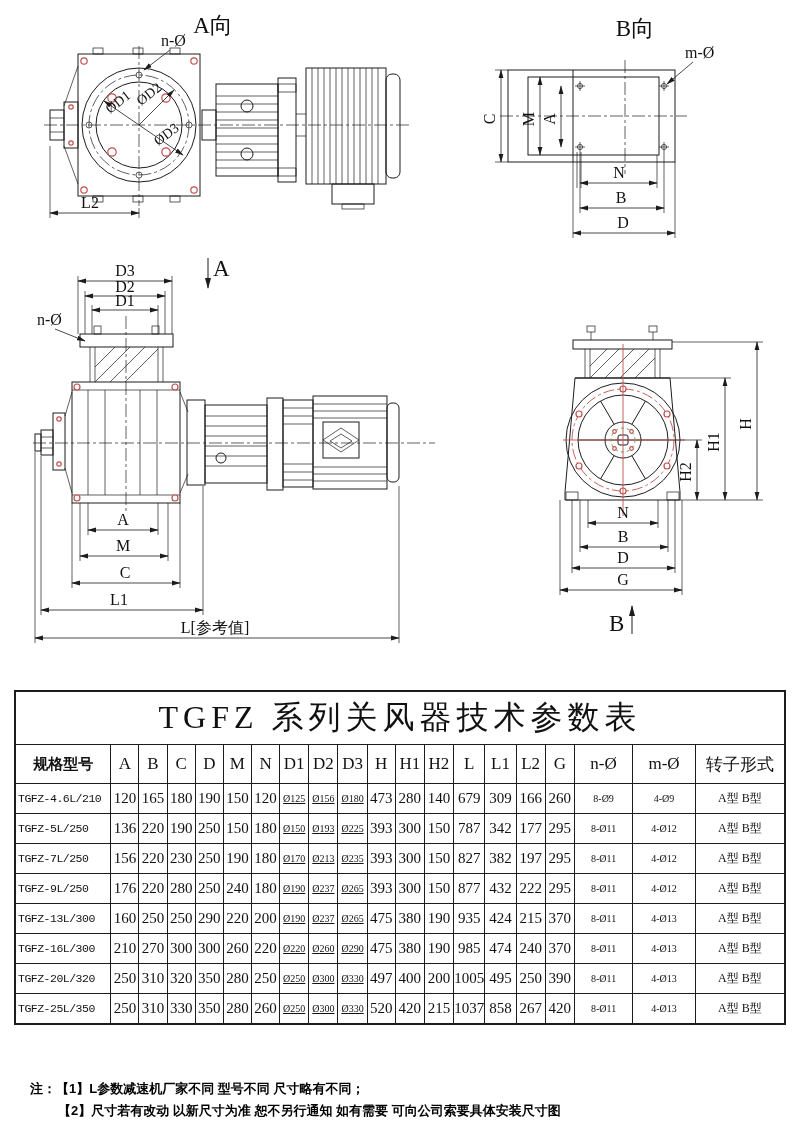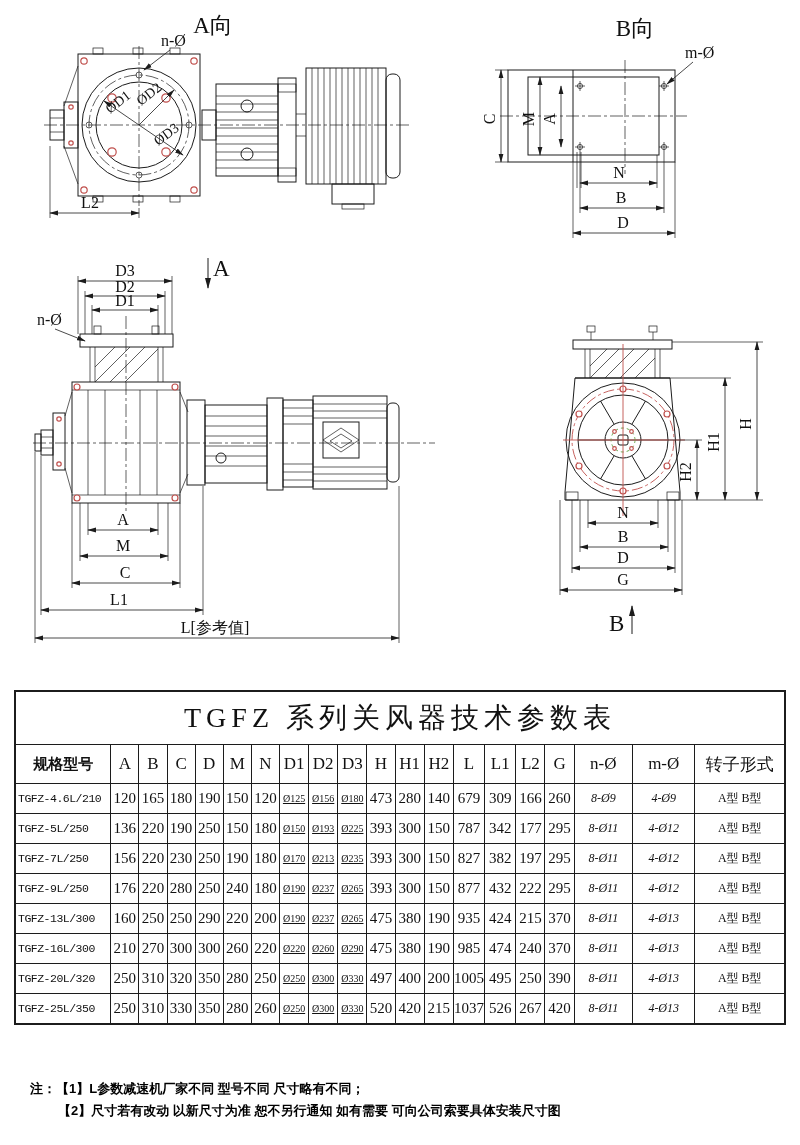--- a/index.html
+++ b/index.html
@@ -24,7 +24,7 @@
   #params th,#params td{border:1px solid #1c1c1c;text-align:center;vertical-align:middle;
           padding:0;overflow:hidden;white-space:nowrap;}
   #params{border:2px solid #1c1c1c;}
-  #title-cell{height:52px;font-size:28px;font-weight:normal;letter-spacing:5px;
+  #title-cell{height:52px;font-size:32px;font-weight:normal;letter-spacing:5px;
           font-family:"Liberation Serif","DejaVu Serif",serif;}
   .header-row th{height:38px;font-size:17px;font-weight:normal;
           font-family:"Liberation Serif","DejaVu Serif",serif;}

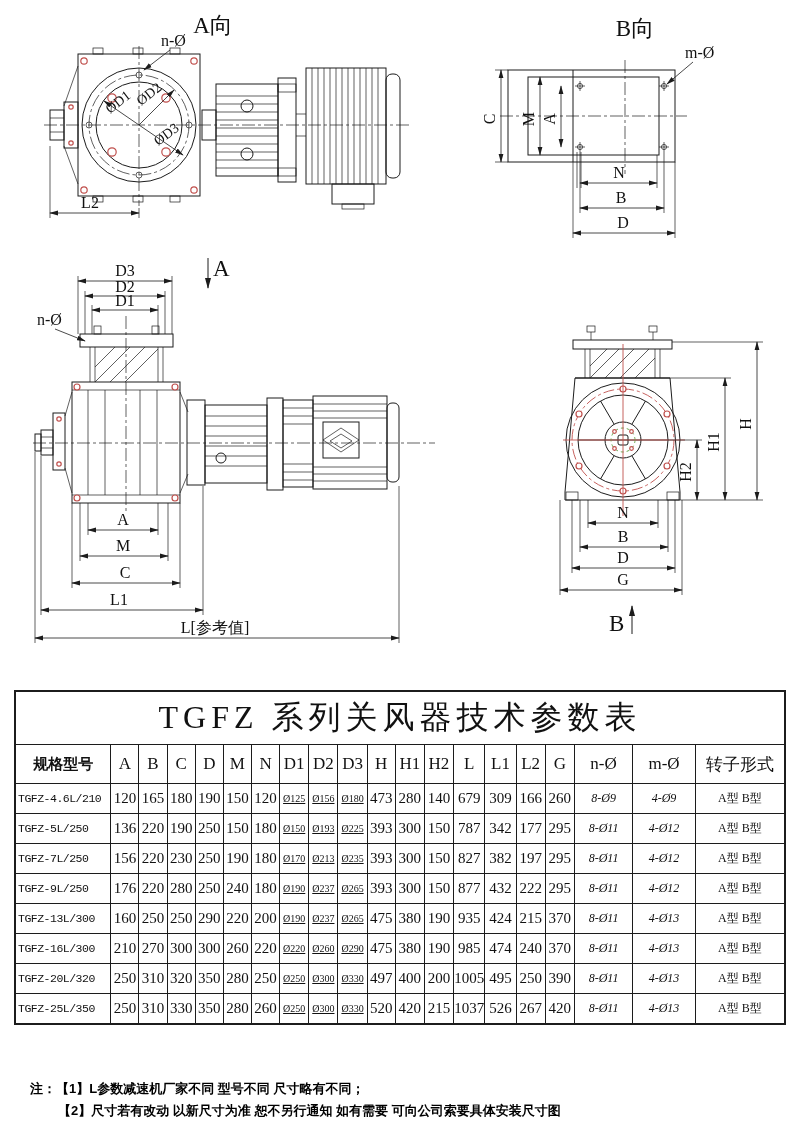--- a/index.html
+++ b/index.html
@@ -32,7 +32,7 @@
   #params tbody td{height:29px;font-size:15px;font-family:"Liberation Serif","DejaVu Serif",serif;}
   #params tbody td.model{font-size:11.5px;text-align:left;padding-left:2px;font-family:"Liberation Mono","DejaVu Sans Mono",monospace;letter-spacing:-0.5px;}
   #params tbody td.dia{font-size:10px;text-decoration:underline;}
-  #params tbody td.nm{font-size:12px;font-style:italic;}
+  #params tbody td.nm{font-size:10px;}
   #params tbody td.rotor{font-size:12px;}
   
   #notes{position:absolute;left:30px;top:1078px;width:760px;

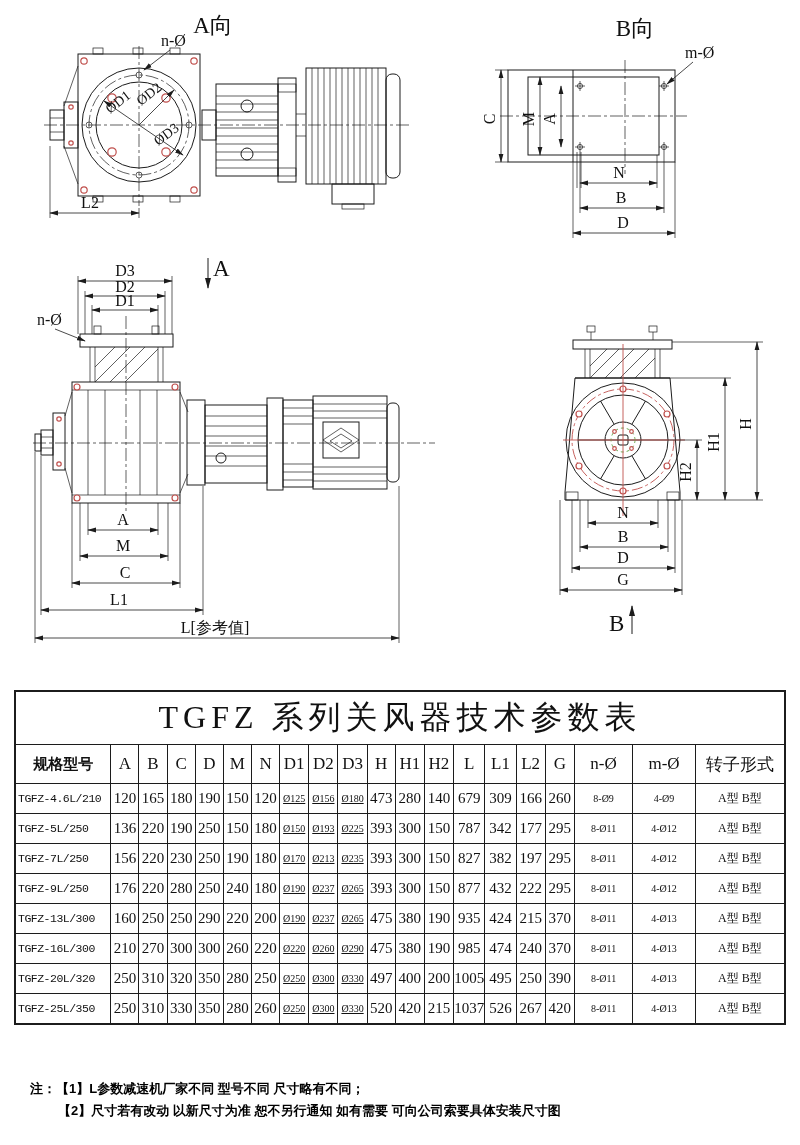--- a/index.html
+++ b/index.html
@@ -657,7 +657,7 @@
           <td>420</td>
           <td>215</td>
           <td>1037</td>
-          <td>526</td>
+          <td>858</td>
           <td>267</td>
           <td>420</td>
           <td class="nm">8-Ø11</td>

